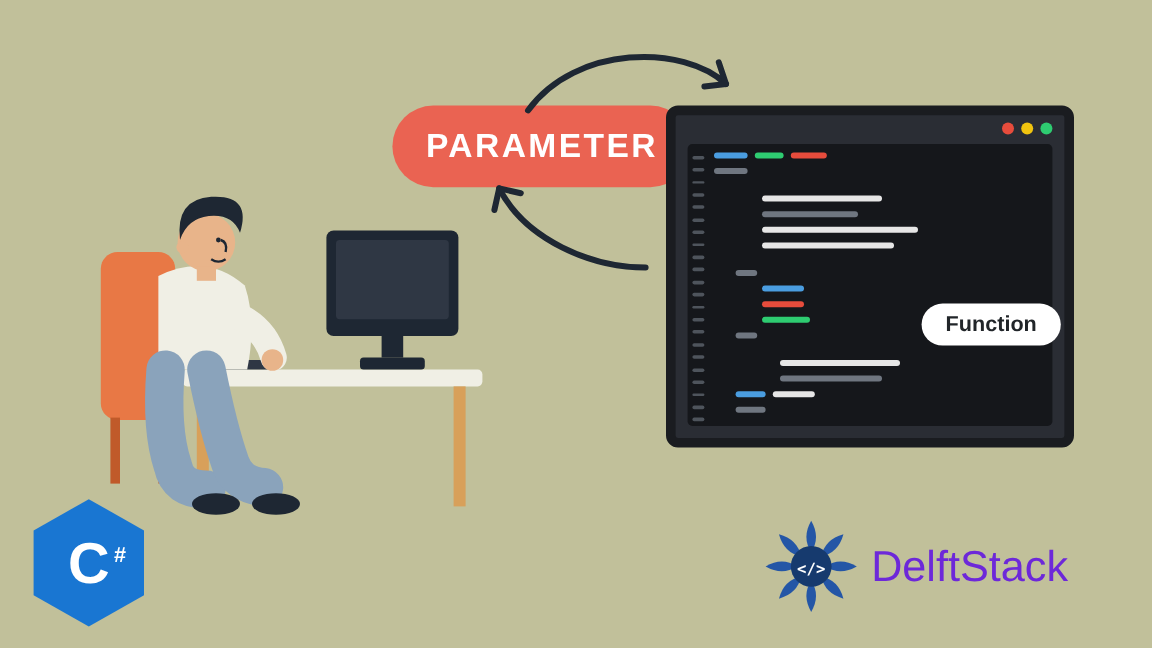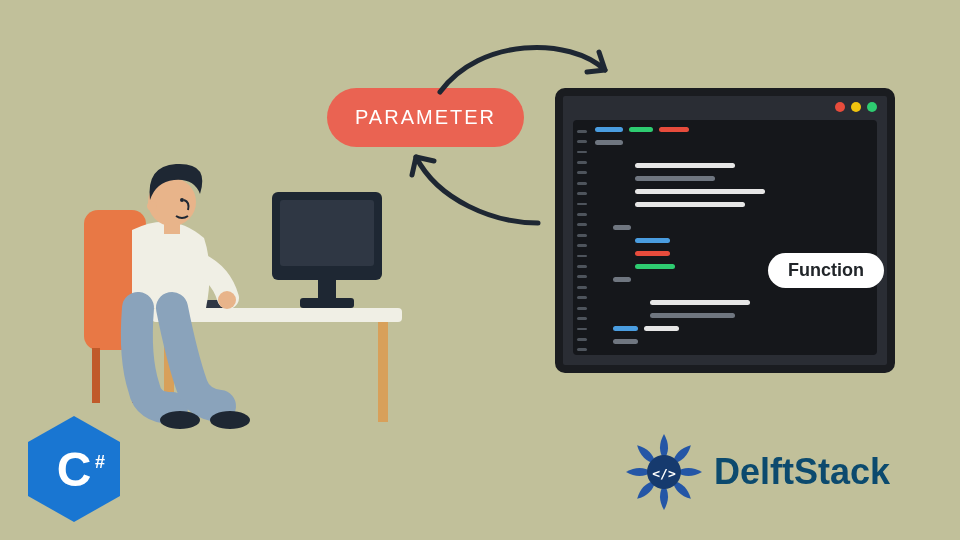--- a/index.html
+++ b/index.html
@@ -19,8 +19,8 @@
     top: 88px;
     background: #EA6352;
     color: #fff;
-    font-weight: 400;
-    font-size: 20px;
+    font-weight: 700;
+    font-size: 28px;
     letter-spacing: 2px;
     padding: 18px 28px;
     border-radius: 40px;

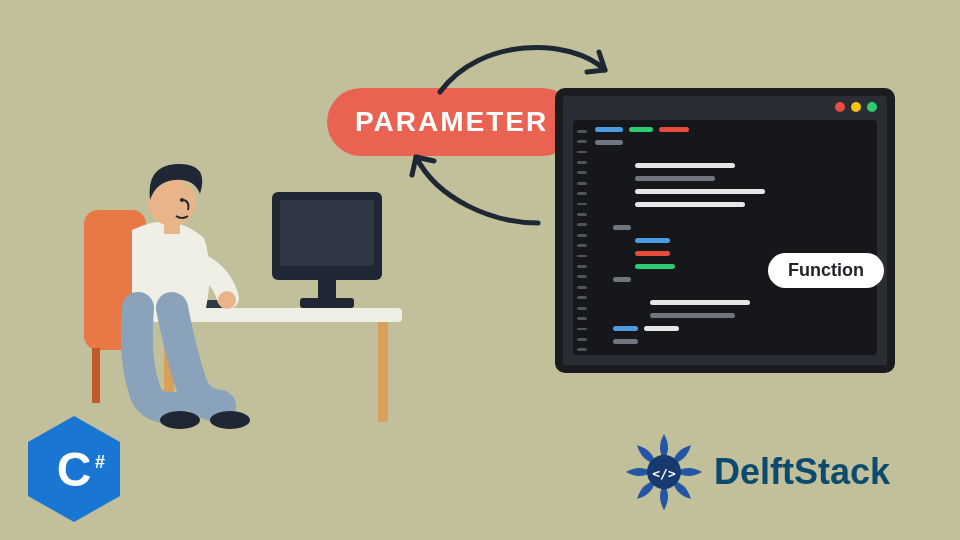--- a/index.html
+++ b/index.html
@@ -160,8 +160,8 @@
   }
   .delft-text {
     font-size: 36px;
-    font-weight: 700;
-    color: #0c4a6e;
+    font-weight: 400;
+    color: #6d28d9;
     font-family: 'Segoe UI', Arial, sans-serif;
   }
   .delft-mandala {

